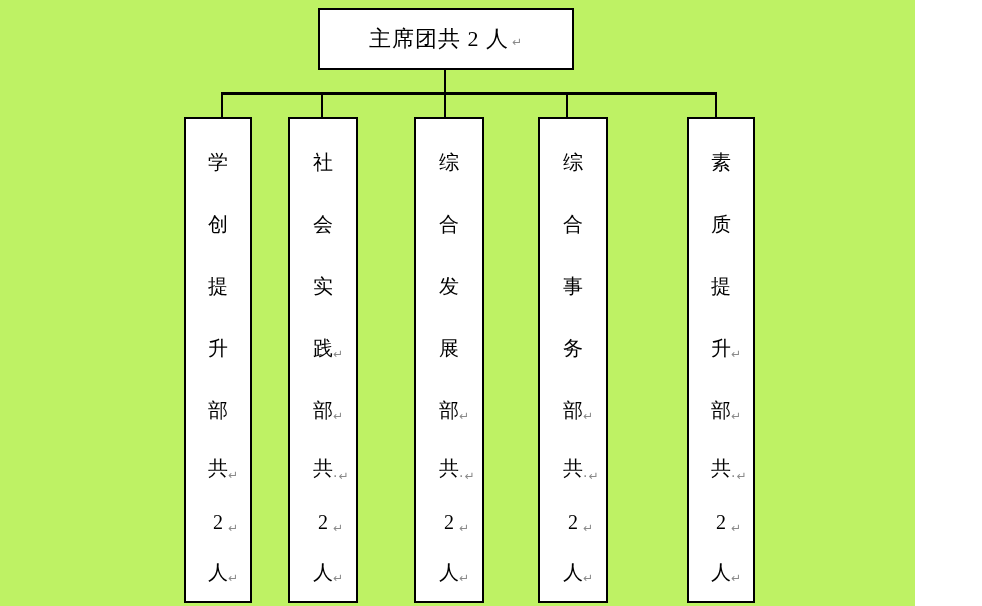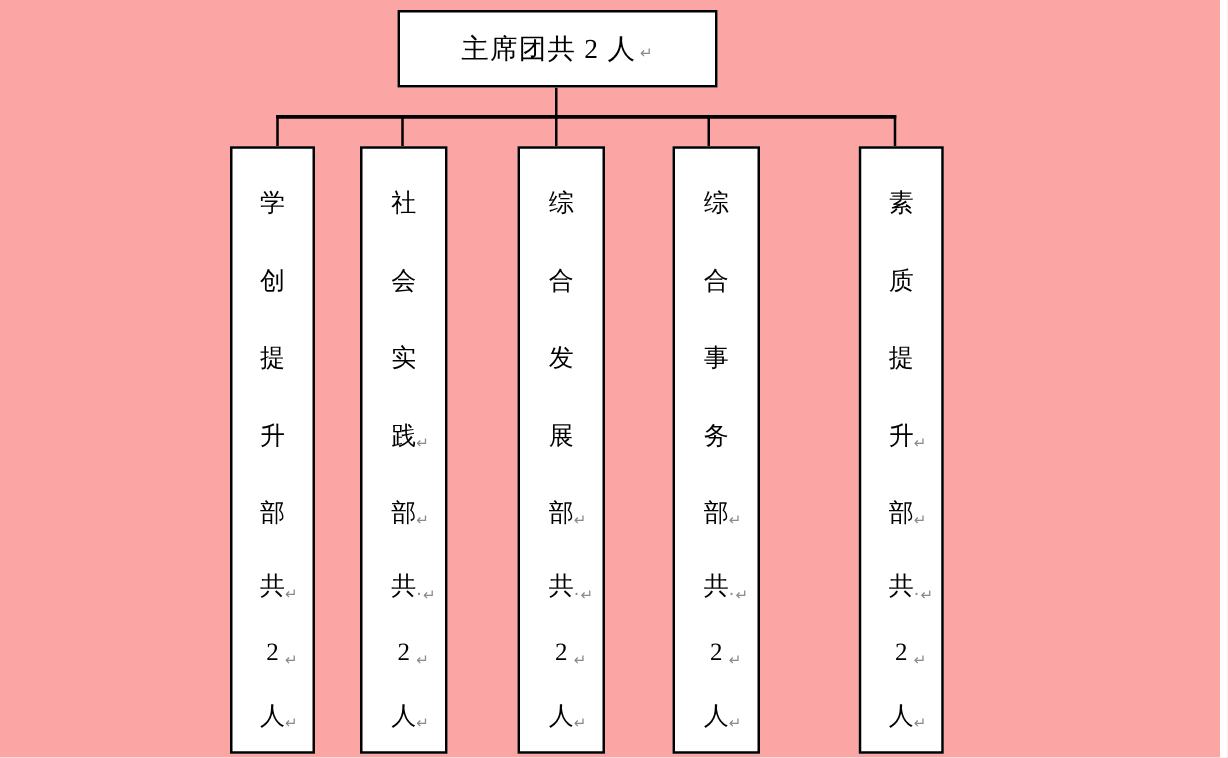--- a/index.html
+++ b/index.html
@@ -4,9 +4,10 @@
 <style>
   html,body{margin:0;padding:0;background:#ffffff;}
   .canvas{
-    position:relative;width:976px;height:606px;background:#fca5a5;
+    position:relative;width:891px;height:606px;background:#bef264;
     font-family:"Liberation Serif","DejaVu Serif",serif;color:#000;
     overflow:hidden;
+    padding-left:24px;
   }
   .line{position:absolute;background:#000000;}
   .line.v{width:2px;}

